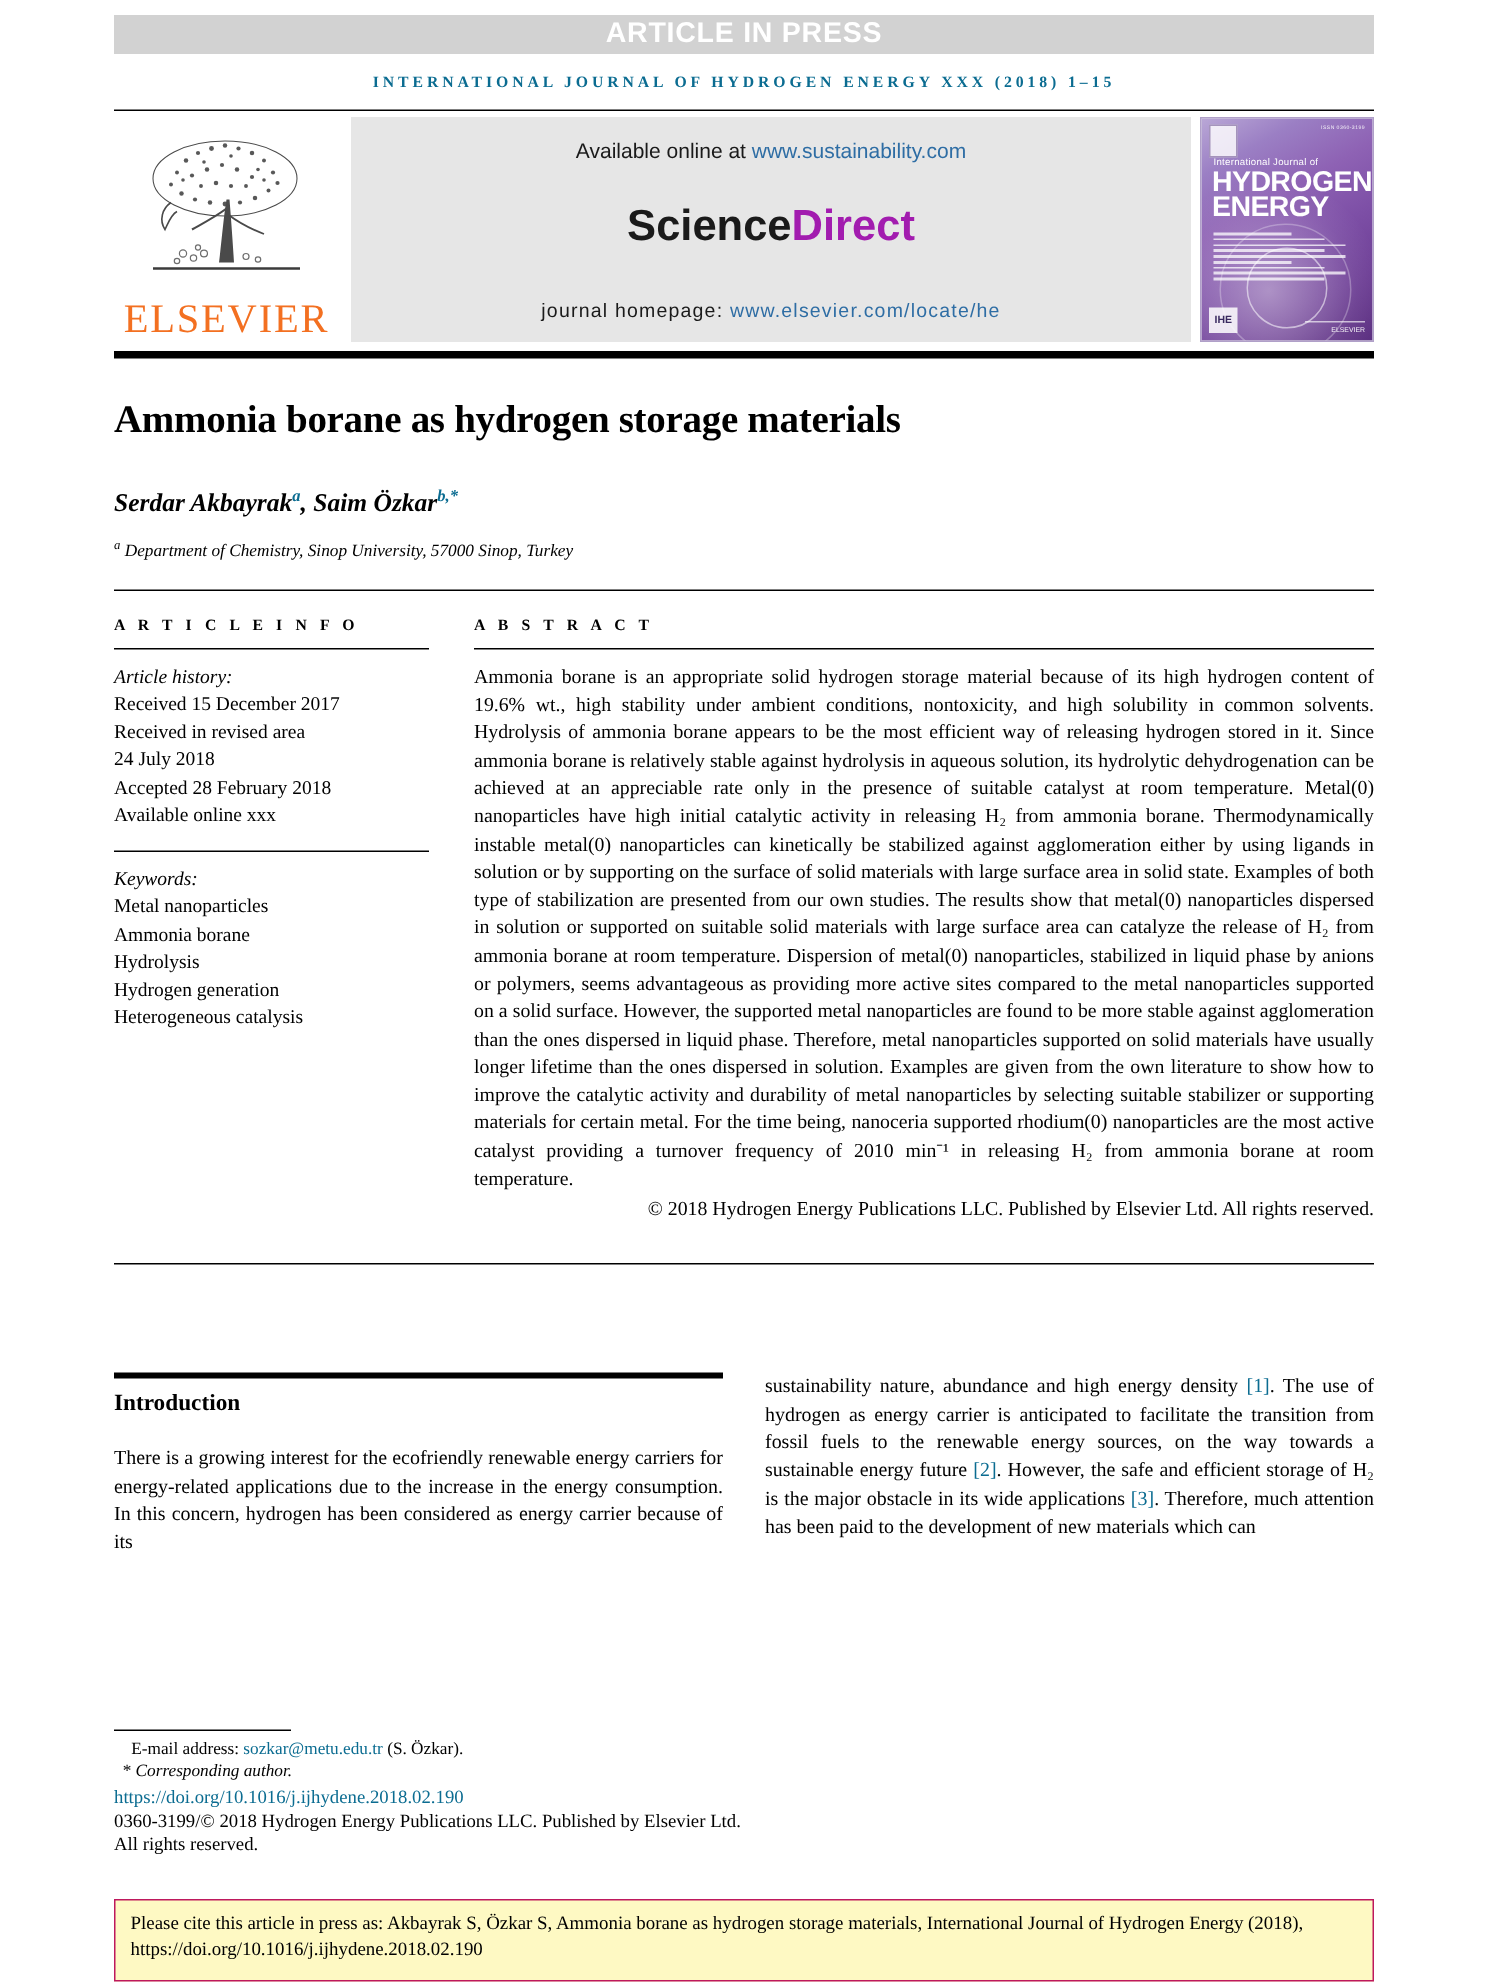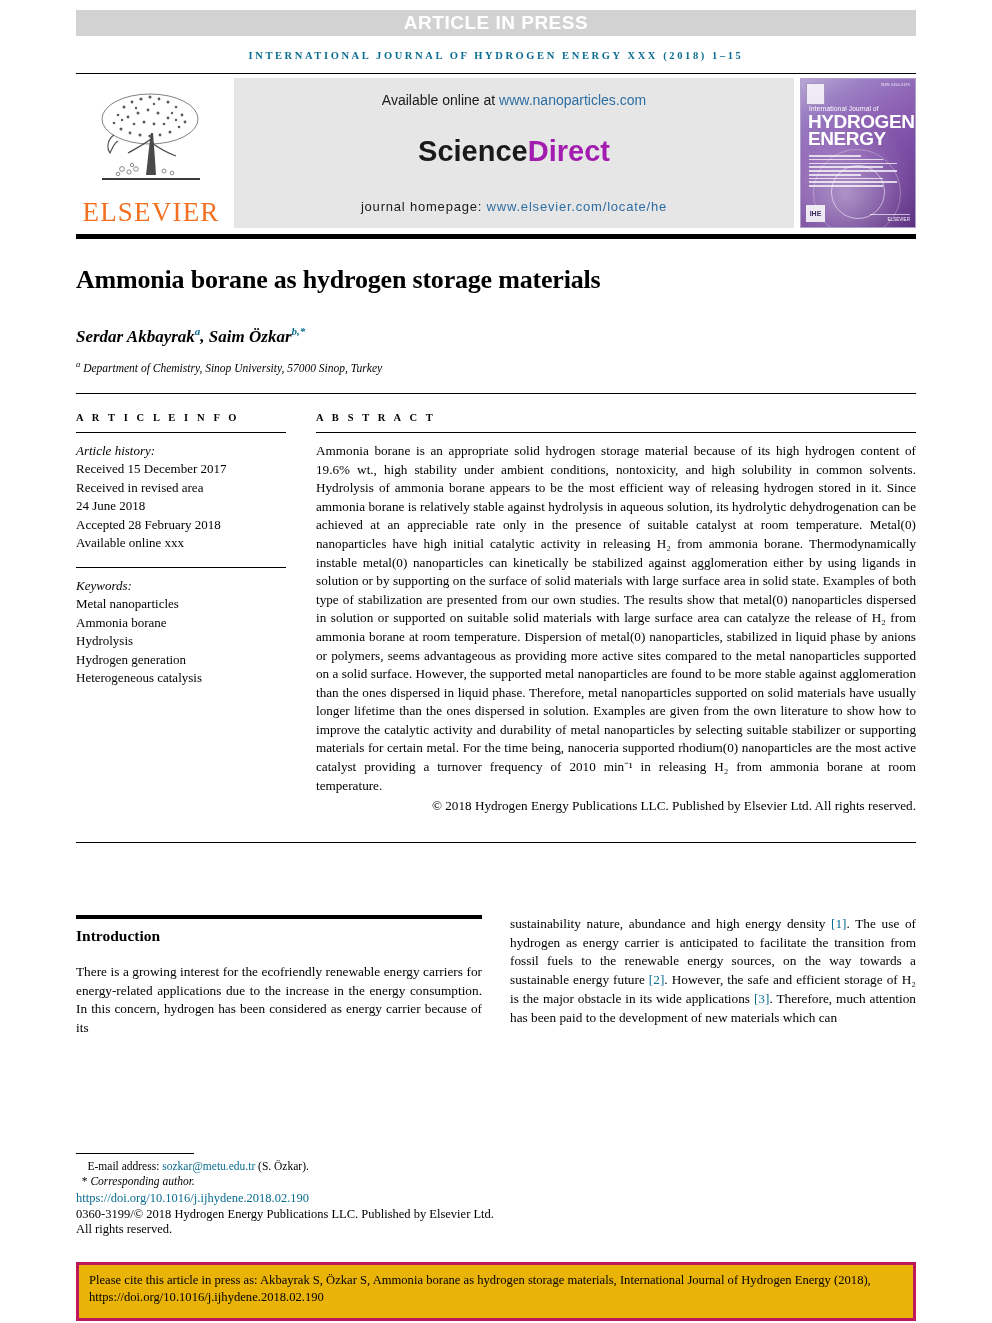--- a/index.html
+++ b/index.html
@@ -428,7 +428,7 @@
     <div class="sd-box">
       <div class="sd-avail">
         <span>Available online at</span>
-        <a href="#">www.nanoparticles.com</a>
+        <a href="#">www.sustainability.com</a>
       </div>
       <div class="sd-logo">
         <span class="sci">Science</span><span class="direct">Direct</span>

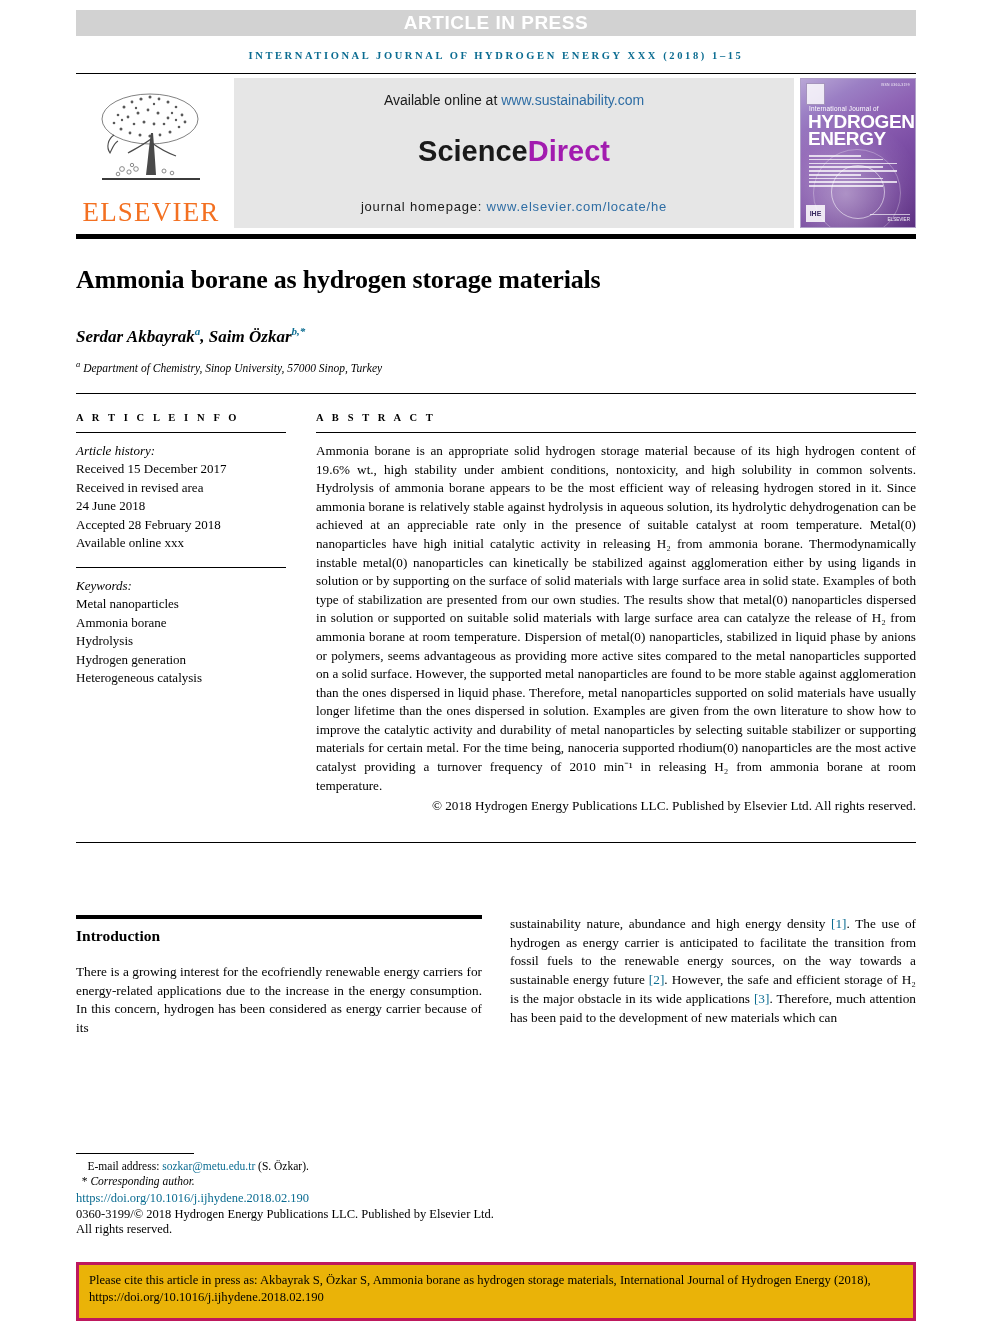--- a/index.html
+++ b/index.html
@@ -493,7 +493,7 @@
         <div class="head">Article history:</div>
         <div>Received 15 December 2017</div>
         <div>Received in revised area</div>
-        <div>24 June 2018</div>
+        <div>24 July 2018</div>
         <div>Accepted 28 February 2018</div>
         <div>Available online xxx</div>
       </div>

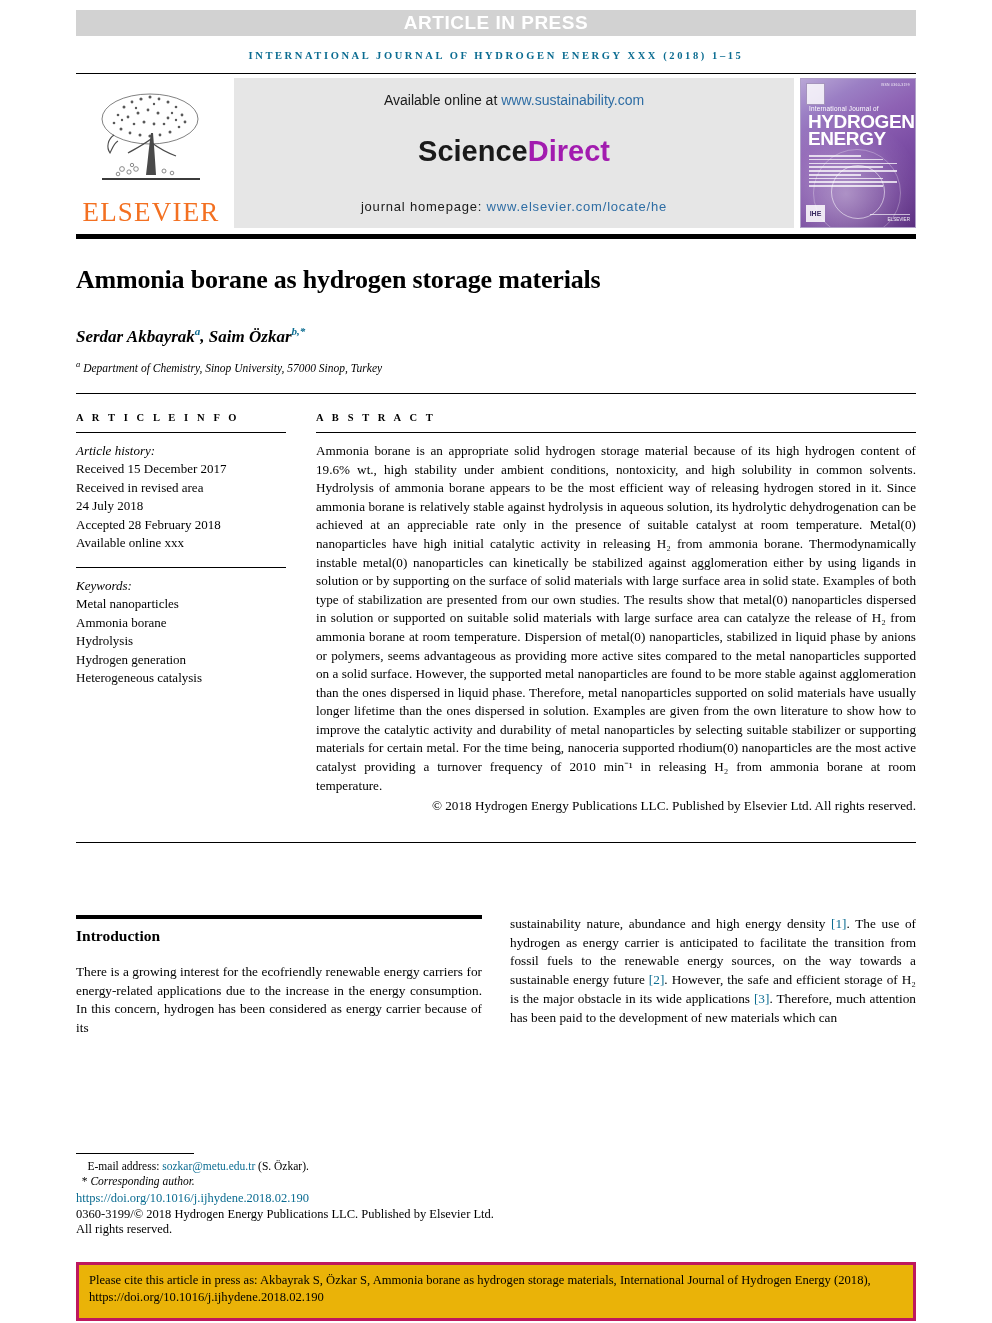--- a/index.html
+++ b/index.html
@@ -344,8 +344,8 @@
     left: 76px;
     right: 76px;
     bottom: 12px;
-    background: #eab308;
-    border: 3px solid #be185d;
+    background: #fef9c3;
+    border: 1px solid #be185d;
     box-sizing: border-box;
     padding: 7px 10px 12px 10px;
     font-family: "Liberation Serif", serif;

